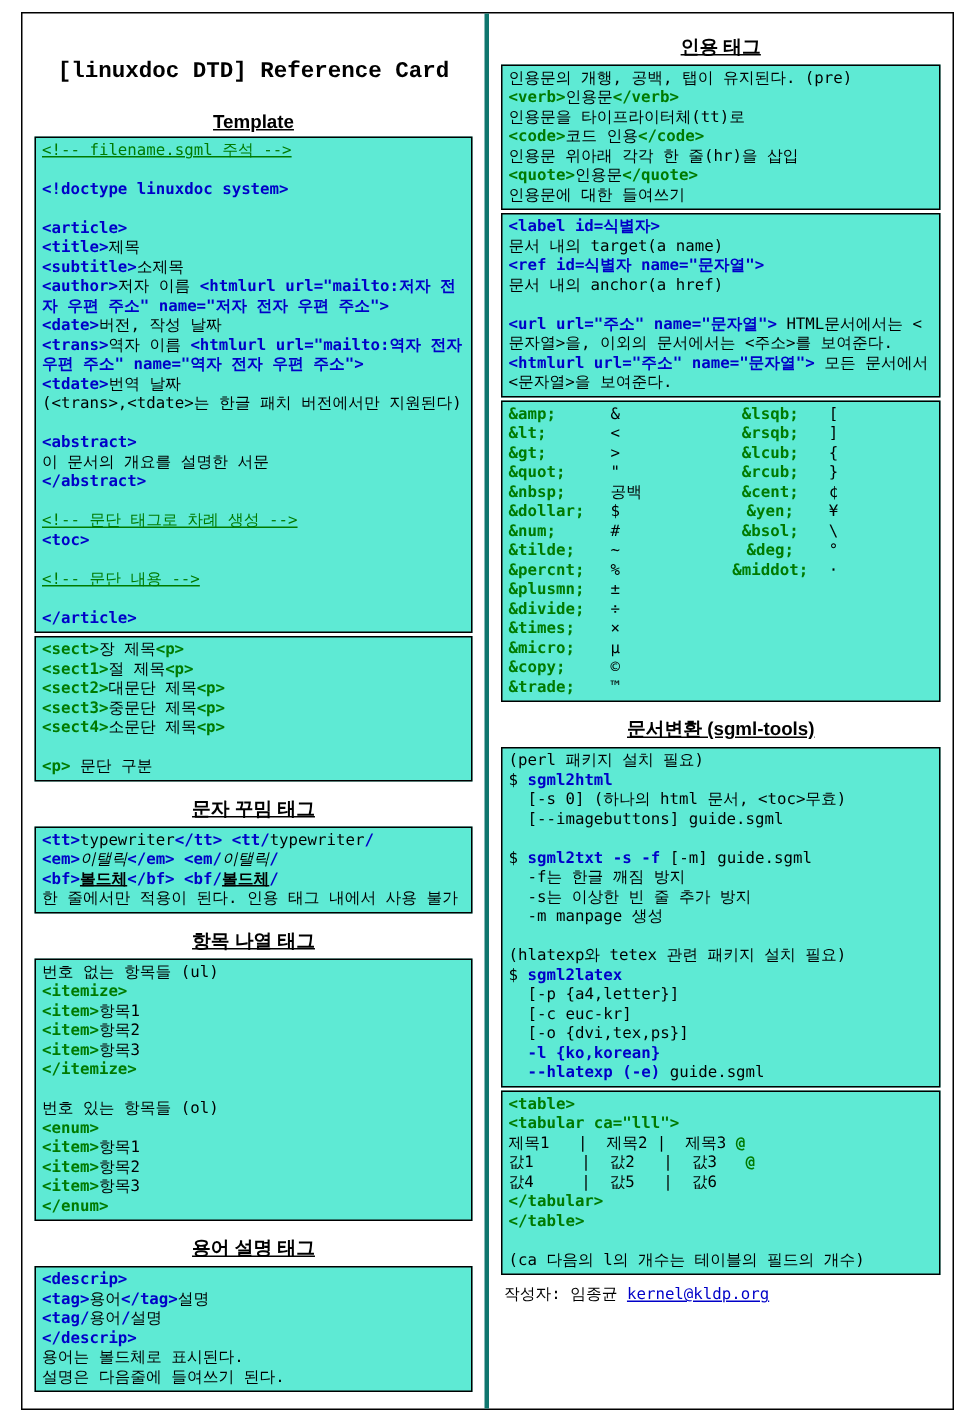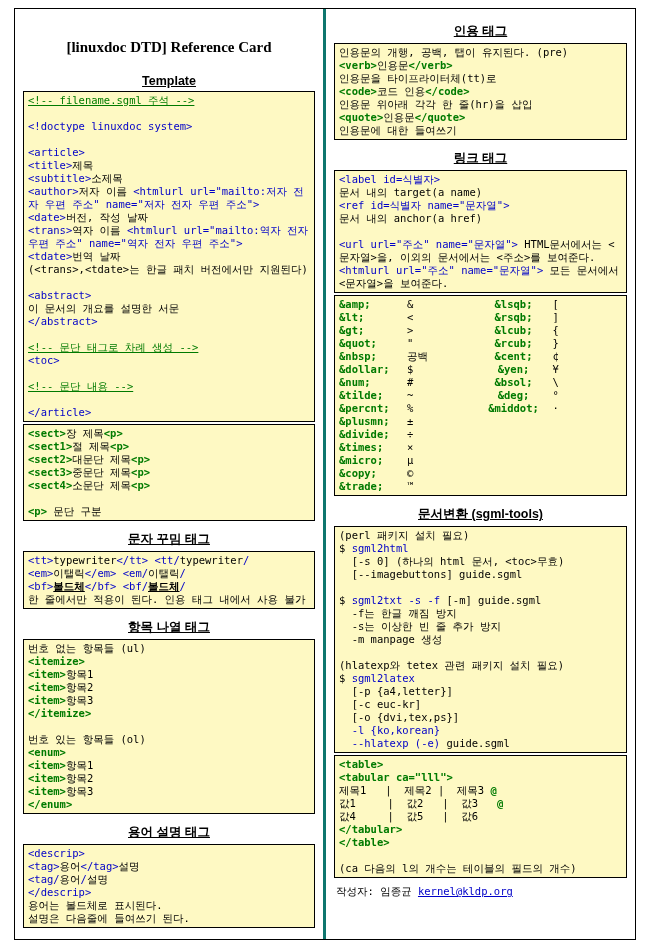--- a/index.html
+++ b/index.html
@@ -8,7 +8,7 @@
   .col{box-sizing:border-box;padding:4px 8px 6px 8px;}
   .col-left{width:308px;}
   .col-right{flex:1;border-left:3px solid #0f766e;}
-  .card-title{font-family:Liberation Serif, serif;font-weight:bold;font-size:15px;color:#000;
+  .card-title{font-family:Liberation Mono, monospace;font-weight:bold;font-size:15px;color:#000;
     text-align:center;margin:26px 0 18px 0;}
   .heading{font-family:"Liberation Sans",sans-serif;font-weight:bold;font-size:12.5px;color:#000;
     text-align:center;text-decoration:underline;margin:10px 0 3px 0;}

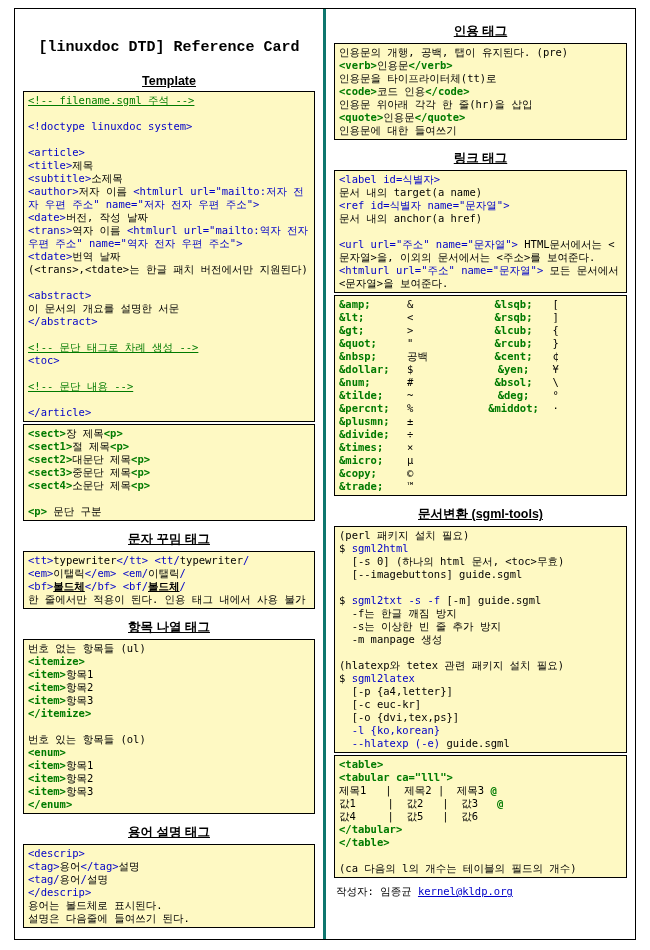--- a/index.html
+++ b/index.html
@@ -12,7 +12,7 @@
     text-align:center;margin:26px 0 18px 0;}
   .heading{font-family:"Liberation Sans",sans-serif;font-weight:bold;font-size:12.5px;color:#000;
     text-align:center;text-decoration:underline;margin:10px 0 3px 0;}
-  .codebox{border:1px solid #000;background:#fef9c3;padding:2px 4px;font-size:10.5px;line-height:13px;
+  .codebox{border:1px solid #000;background:#5eead4;padding:2px 4px;font-size:10.5px;line-height:13px;
     color:#000;white-space:pre-wrap;overflow-wrap:break-word;}
   .plainbox{padding:4px 2px;font-size:10.5px;line-height:14px;color:#000;white-space:pre-wrap;}
   .line{min-height:13px;}

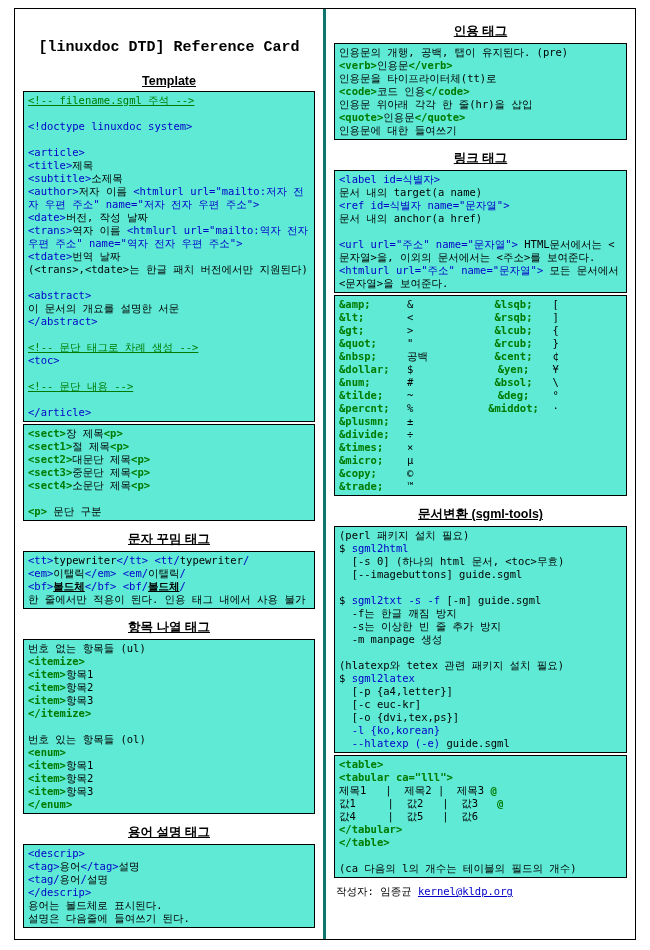--- a/index.html
+++ b/index.html
@@ -17,7 +17,7 @@
   .plainbox{padding:4px 2px;font-size:10.5px;line-height:14px;color:#000;white-space:pre-wrap;}
   .line{min-height:13px;}
   .s-t{color:#000;}
-  .s-b{color:#0000C8;font-weight:normal;}
+  .s-b{color:#0000C8;font-weight:bold;}
   .s-g{color:#007A00;font-weight:bold;}
   .s-c{color:#007A00;text-decoration:underline;}
   .s-i{color:#000;}

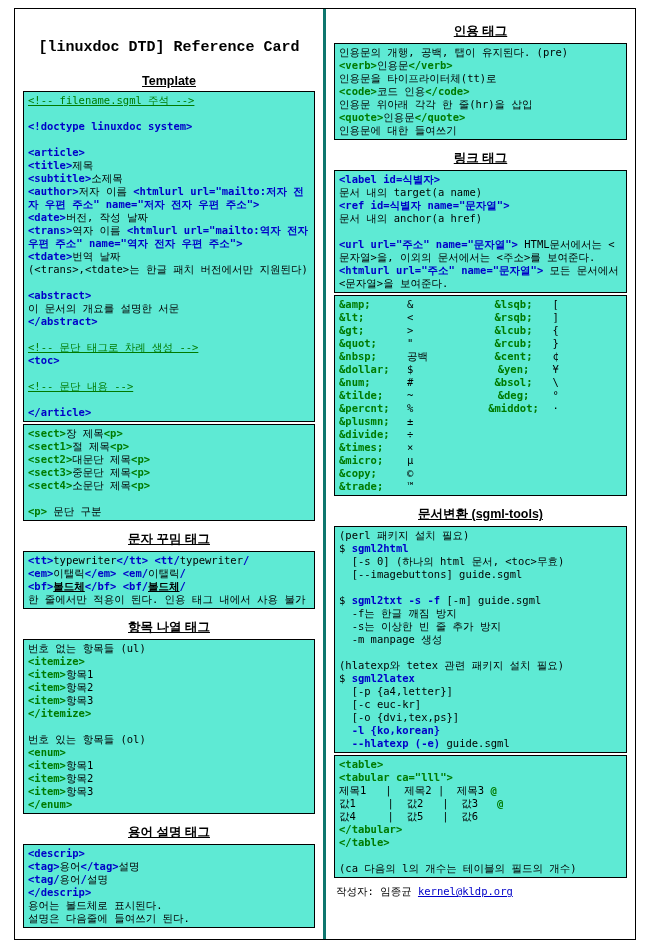--- a/index.html
+++ b/index.html
@@ -67,7 +67,6 @@
           <div class="codebox"><div class="line"><span class="s-t">인용문의 개행, 공백, 탭이 유지된다. (pre)</span></div><div class="line"><span class="s-g">&lt;verb&gt;</span><span class="s-t">인용문</span><span class="s-g">&lt;/verb&gt;</span></div><div class="line"><span class="s-t">인용문을 타이프라이터체(tt)로</span></div><div class="line"><span class="s-g">&lt;code&gt;</span><span class="s-t">코드 인용</span><span class="s-g">&lt;/code&gt;</span></div><div class="line"><span class="s-t">인용문 위아래 각각 한 줄(hr)을 삽입</span></div><div class="line"><span class="s-g">&lt;quote&gt;</span><span class="s-t">인용문</span><span class="s-g">&lt;/quote&gt;</span></div><div class="line"><span class="s-t">인용문에 대한 들여쓰기</span></div></div>
         </div>
         <div class="section">
-          <div class="heading">링크 태그</div>
           <div class="codebox"><div class="line"><span class="s-b">&lt;label id=식별자&gt;</span></div><div class="line"><span class="s-t">문서 내의 target(a name)</span></div><div class="line"><span class="s-b">&lt;ref id=식별자 name="문자열"&gt;</span></div><div class="line"><span class="s-t">문서 내의 anchor(a href)</span></div><div class="line">&nbsp;</div><div class="line"><span class="s-b">&lt;url url="주소" name="문자열"&gt;</span><span class="s-t"> HTML문서에서는 &lt;문자열&gt;을, 이외의 문서에서는 &lt;주소&gt;를 보여준다.</span></div><div class="line"><span class="s-b">&lt;htmlurl url="주소" name="문자열"&gt;</span><span class="s-t"> 모든 문서에서 &lt;문자열&gt;을 보여준다.</span></div></div>
         </div>
         <div class="section">

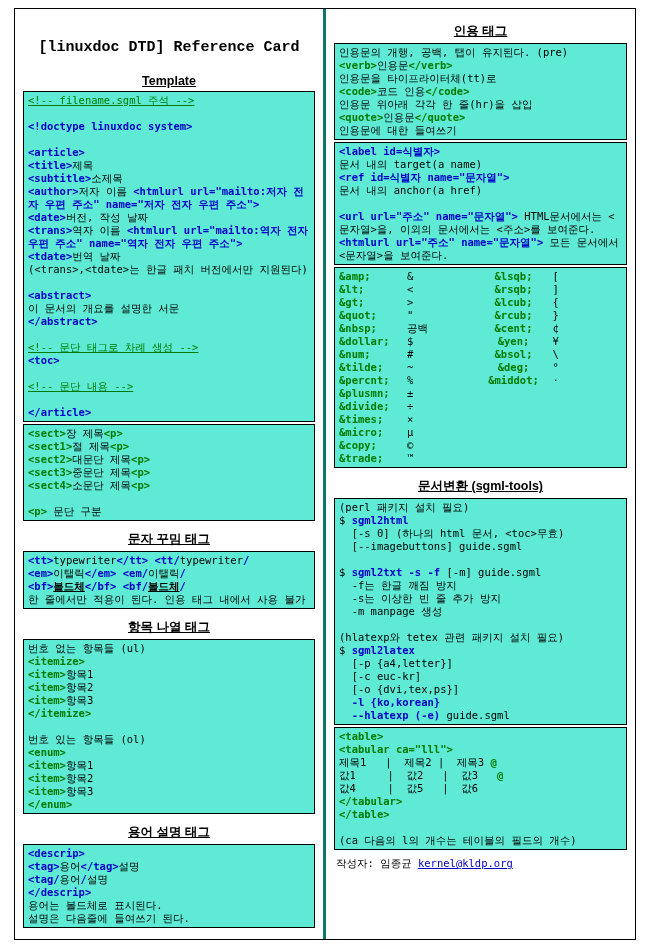--- a/index.html
+++ b/index.html
@@ -20,7 +20,7 @@
   .s-b{color:#0000C8;font-weight:bold;}
   .s-g{color:#007A00;font-weight:bold;}
   .s-c{color:#007A00;text-decoration:underline;}
-  .s-i{color:#000;}
+  .s-i{color:#000;font-style:italic;}
   .s-bf{color:#000;font-weight:bold;text-decoration:underline;}
   .s-u{color:#0000C8;text-decoration:underline;cursor:pointer;}
   .entities{display:flex;}

